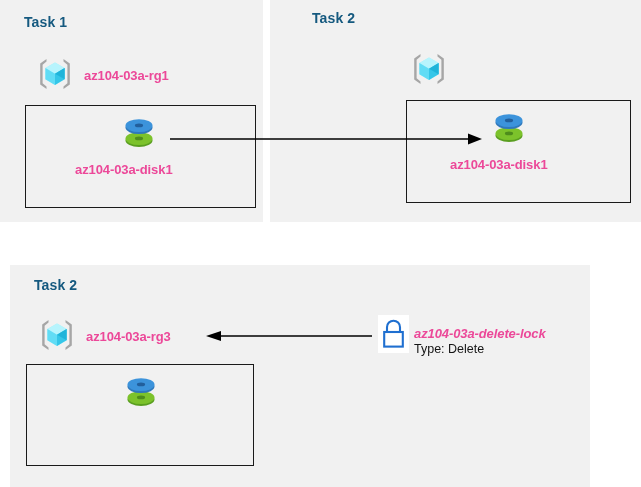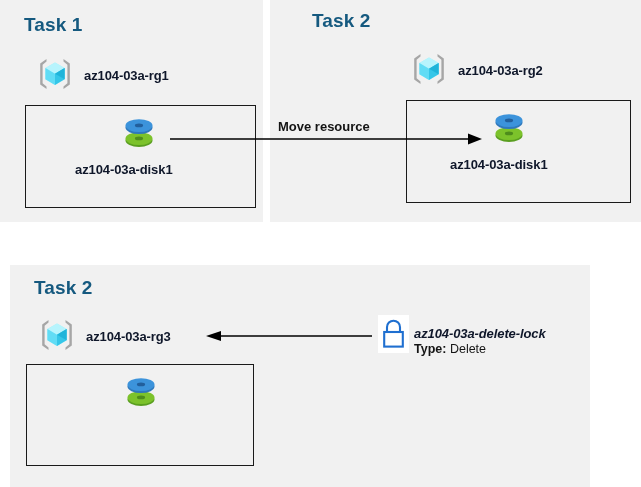--- a/index.html
+++ b/index.html
@@ -33,7 +33,7 @@
   .panel-title {
     position: absolute;
     color: #15597f;
-    font-size: 19px;
+    font-size: 14px;
     font-weight: bold;
     letter-spacing: 0.1px;
     white-space: nowrap;

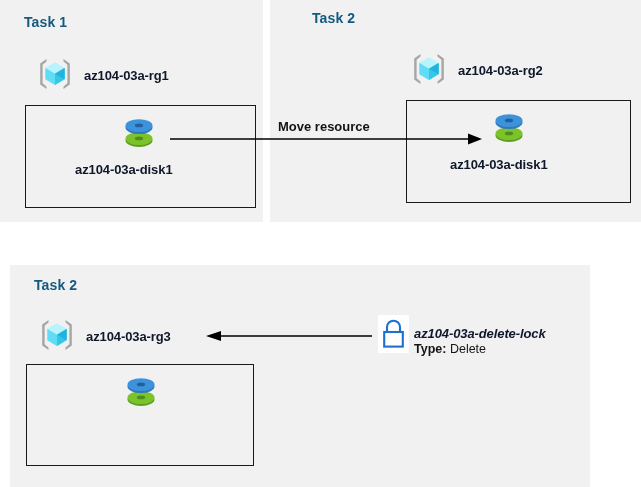--- a/index.html
+++ b/index.html
@@ -56,7 +56,7 @@
   
   .node-label {
     position: absolute;
-    color: #0f172a;
+    color: #ec4899;
     font-size: 13px;
     font-weight: bold;
     white-space: nowrap;

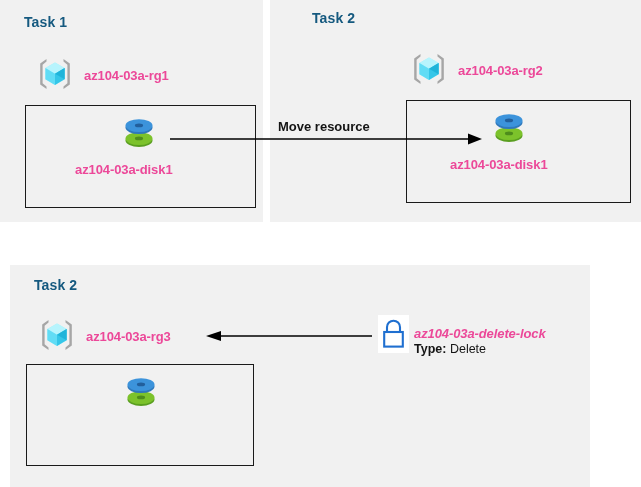--- a/index.html
+++ b/index.html
@@ -159,7 +159,6 @@
       <path d="M19 18.7 L28.6 13.1 L28.6 24.3 Z" fill="#1fb4da"></path>
     </svg>
   </div>
-  <div class="node-label" id="label-rg2">az104-03a-rg2</div>
 
   <div class="inner-box" id="box-task2"></div>
   <div class="icon" id="icon-disk2">

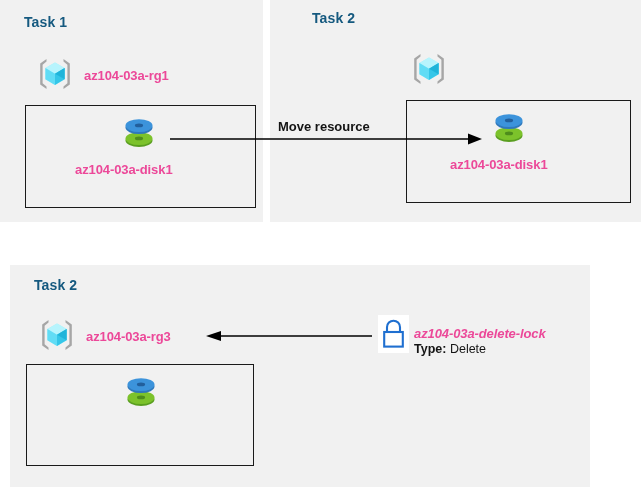--- a/index.html
+++ b/index.html
@@ -179,7 +179,6 @@
       <polygon points="312,11 298,5.5 298,16.5" fill="#000000"></polygon>
     </svg>
   </div>
-  <div id="label-move">Move resource</div>
 
   <div class="panel" id="panel-task3"></div>
   <div class="panel-title" id="title-task3">Task 2</div>

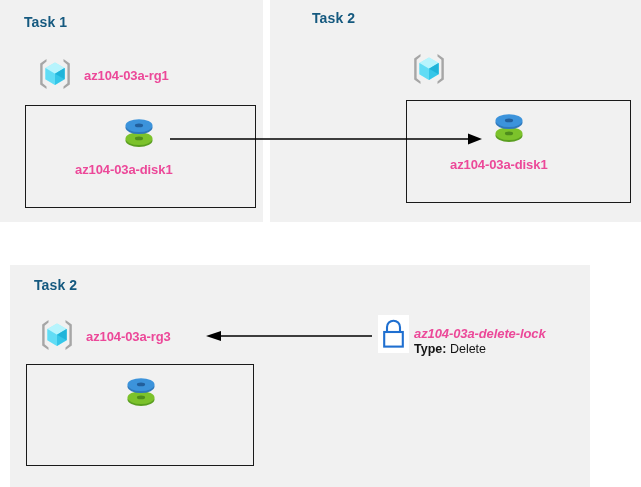--- a/index.html
+++ b/index.html
@@ -69,7 +69,7 @@
     color: #141414;
     white-space: nowrap;
   }
-  .sub-label b { font-weight: bold; }
+  .sub-label b { font-weight: normal; }
 
   #label-rg1   { left: 84px;  top: 68px; }
   #label-disk1 { left: 75px;  top: 162px; }

